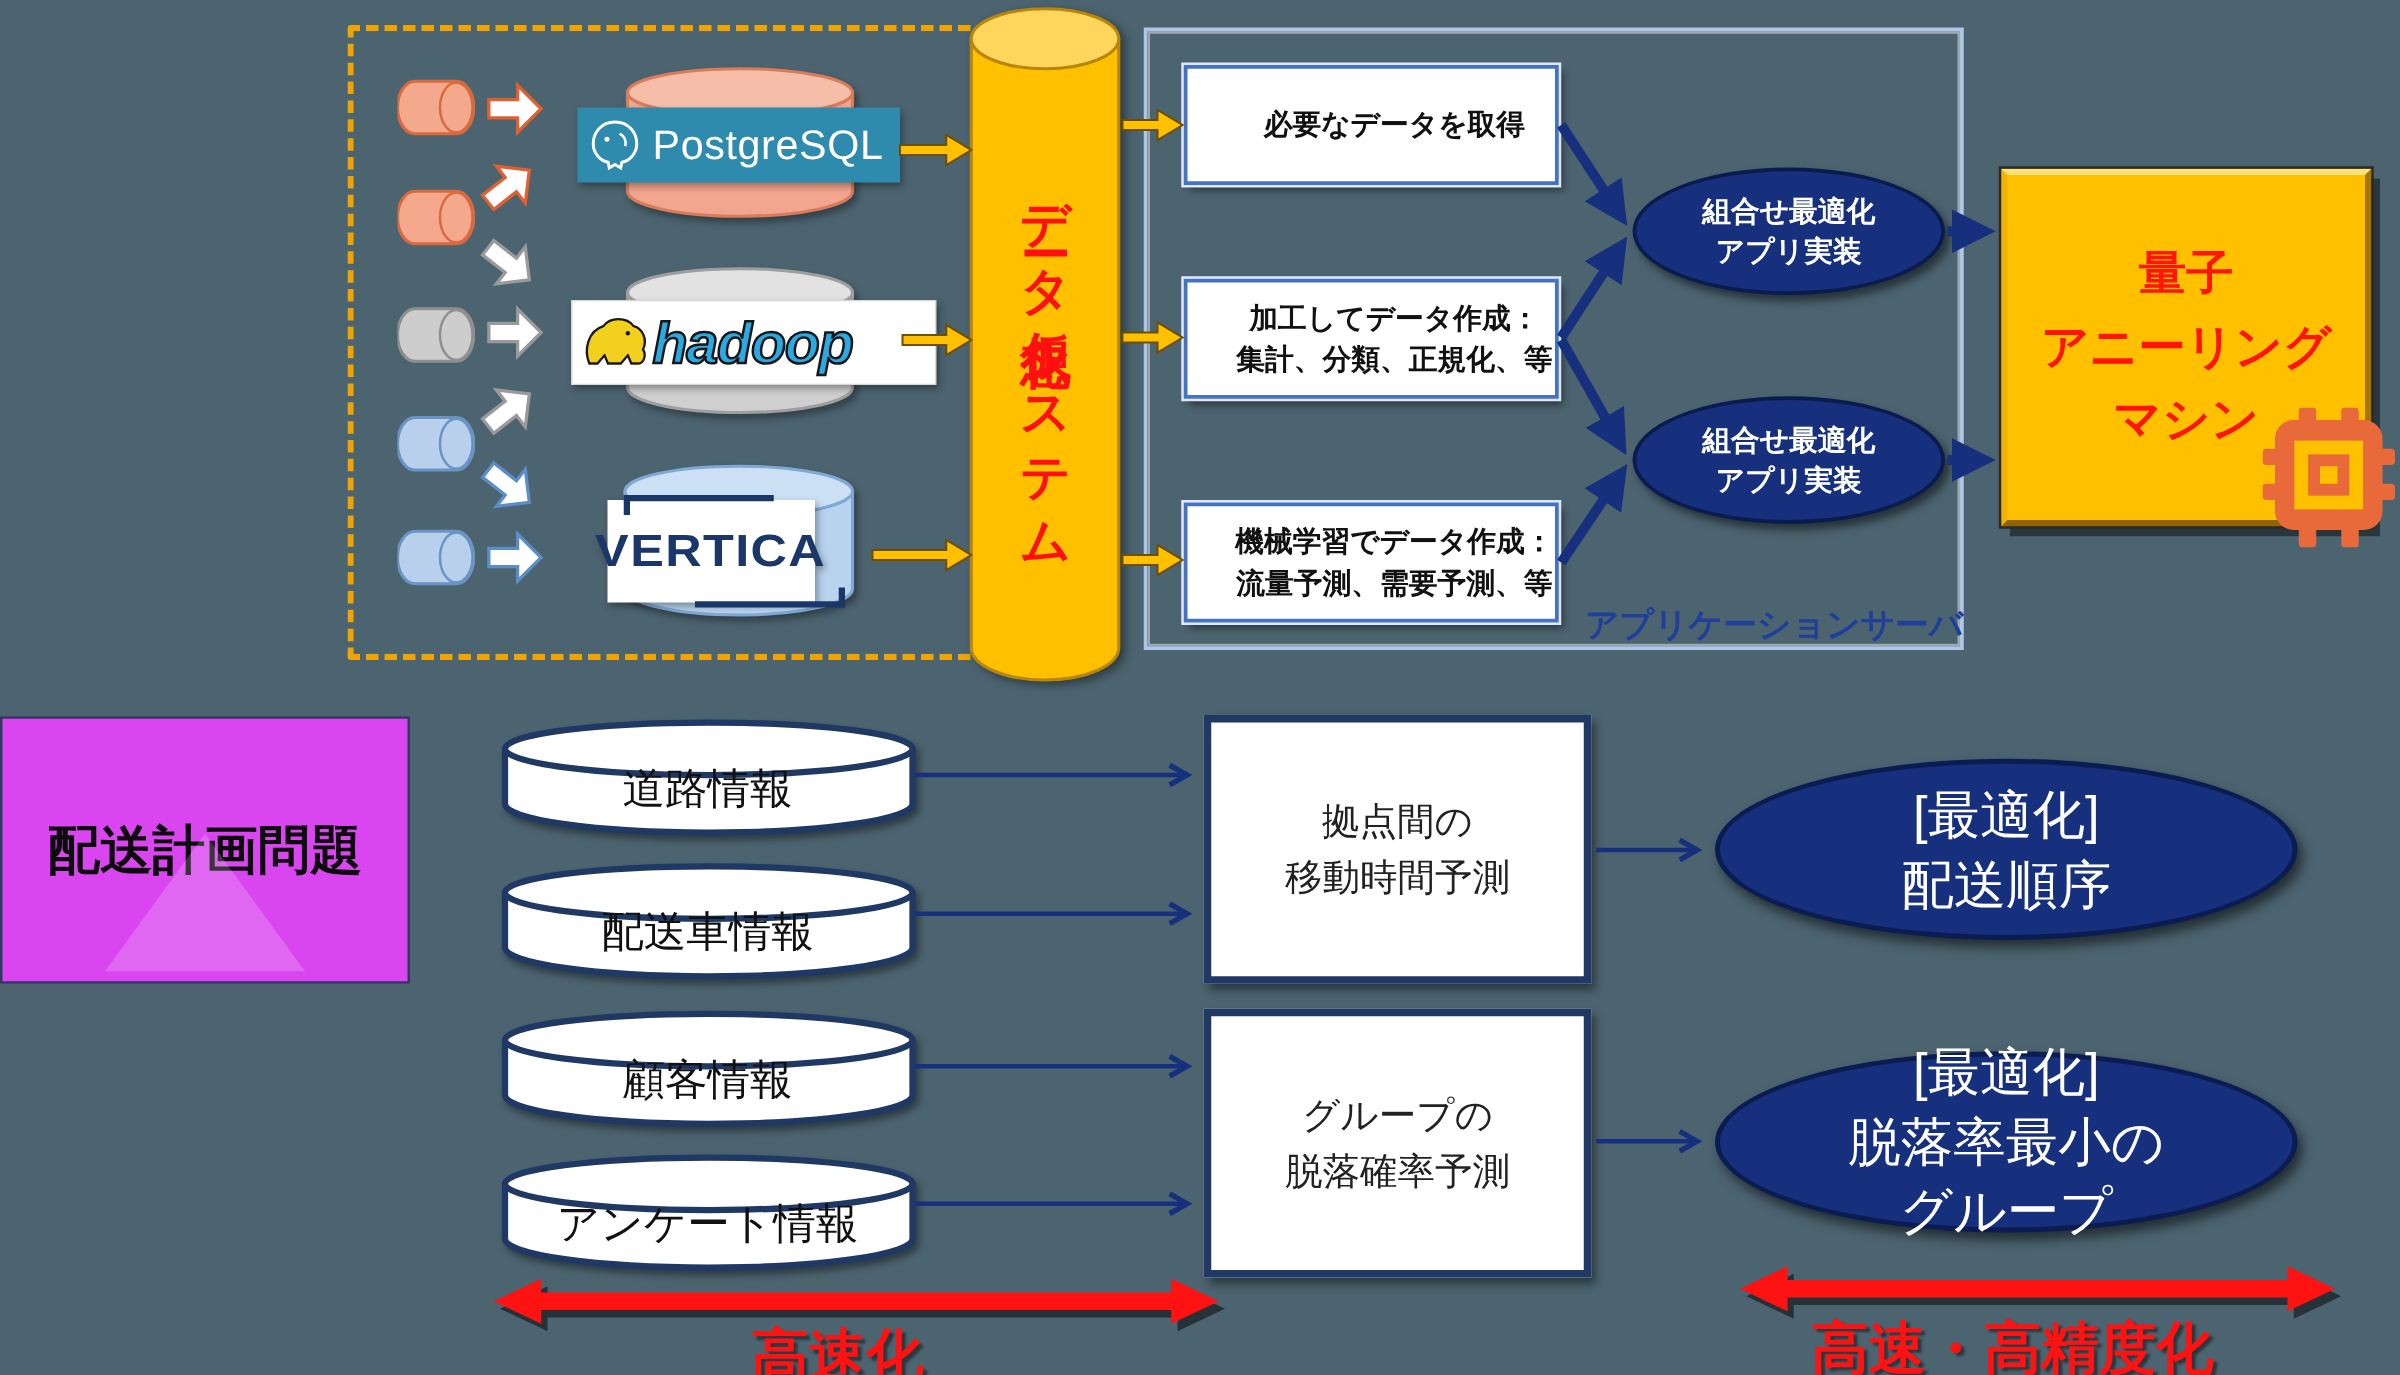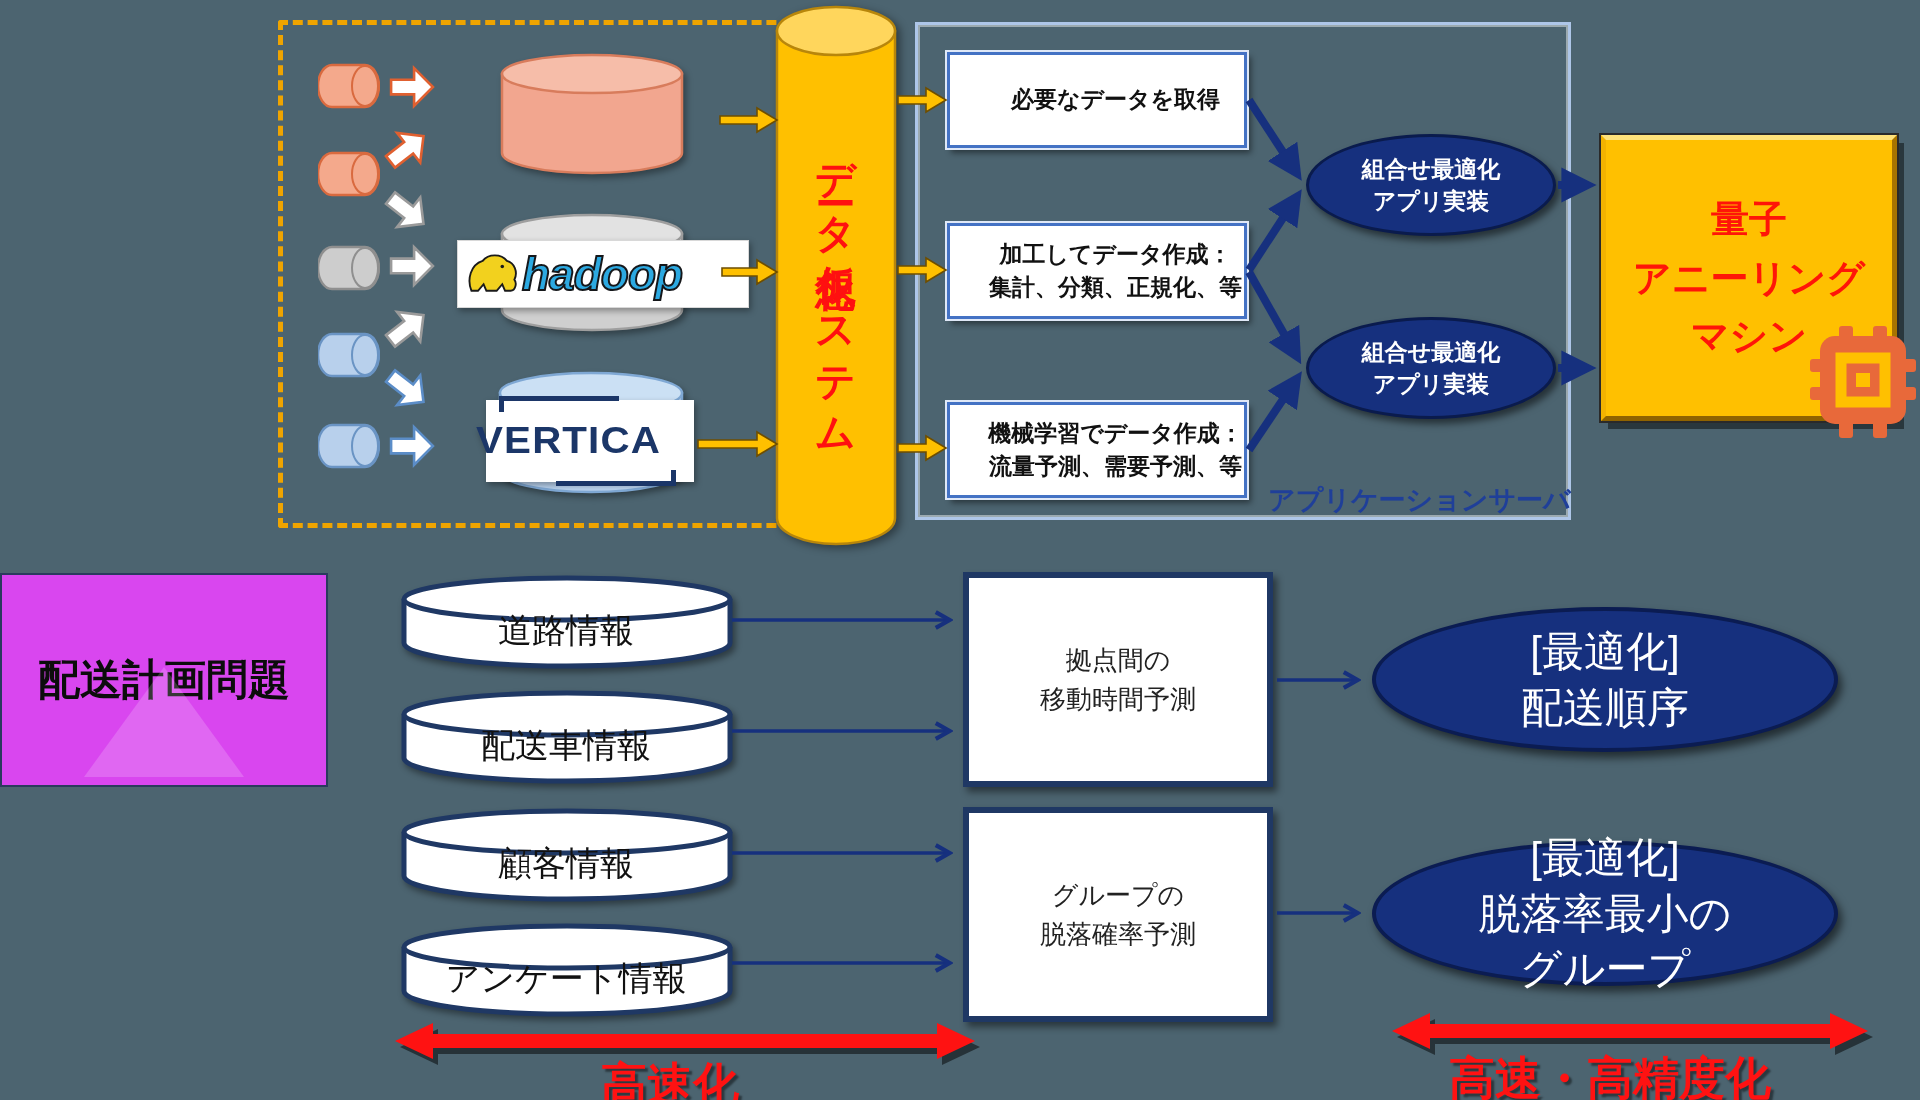--- a/index.html
+++ b/index.html
@@ -131,6 +131,14 @@
     <path d="M5,22 V101 A90,20 0 0 0 185,101 V22 Z" fill="#F2A68F" stroke="#D87C5C" stroke-width="2.5"></path>
     <ellipse cx="95" cy="22" rx="90" ry="19" fill="#F6BDA9" stroke="#D87C5C" stroke-width="2.5"></ellipse>
   </svg>
+  <div class="abs banner banner-pg">
+    <svg width="44" height="44" viewBox="0 0 48 48">
+      <path d="M24,4 C12,4 5,13 5,23 c0,9 7,15 13,16 l1,5 5,-3 5,3 1,-5 c6,-1 13,-7 13,-16 C43,13 36,4 24,4 Z" fill="none" stroke="#fff" stroke-width="2.6"></path>
+      <circle cx="17" cy="19" r="2.2" fill="#fff"></circle>
+      <path d="M28,14 c4,2 6,6 5,11" fill="none" stroke="#fff" stroke-width="2.2"></path>
+    </svg>
+    <span class="t">PostgreSQL</span>
+  </div>
 
   <svg class="abs db-cyl" style="left:497px;top:212px" width="190" height="122" viewBox="0 0 190 122">
     <path d="M5,22 V98 A90,20 0 0 0 185,98 V22 Z" fill="#CFCFCF" stroke="#9E9E9E" stroke-width="2.5"></path>

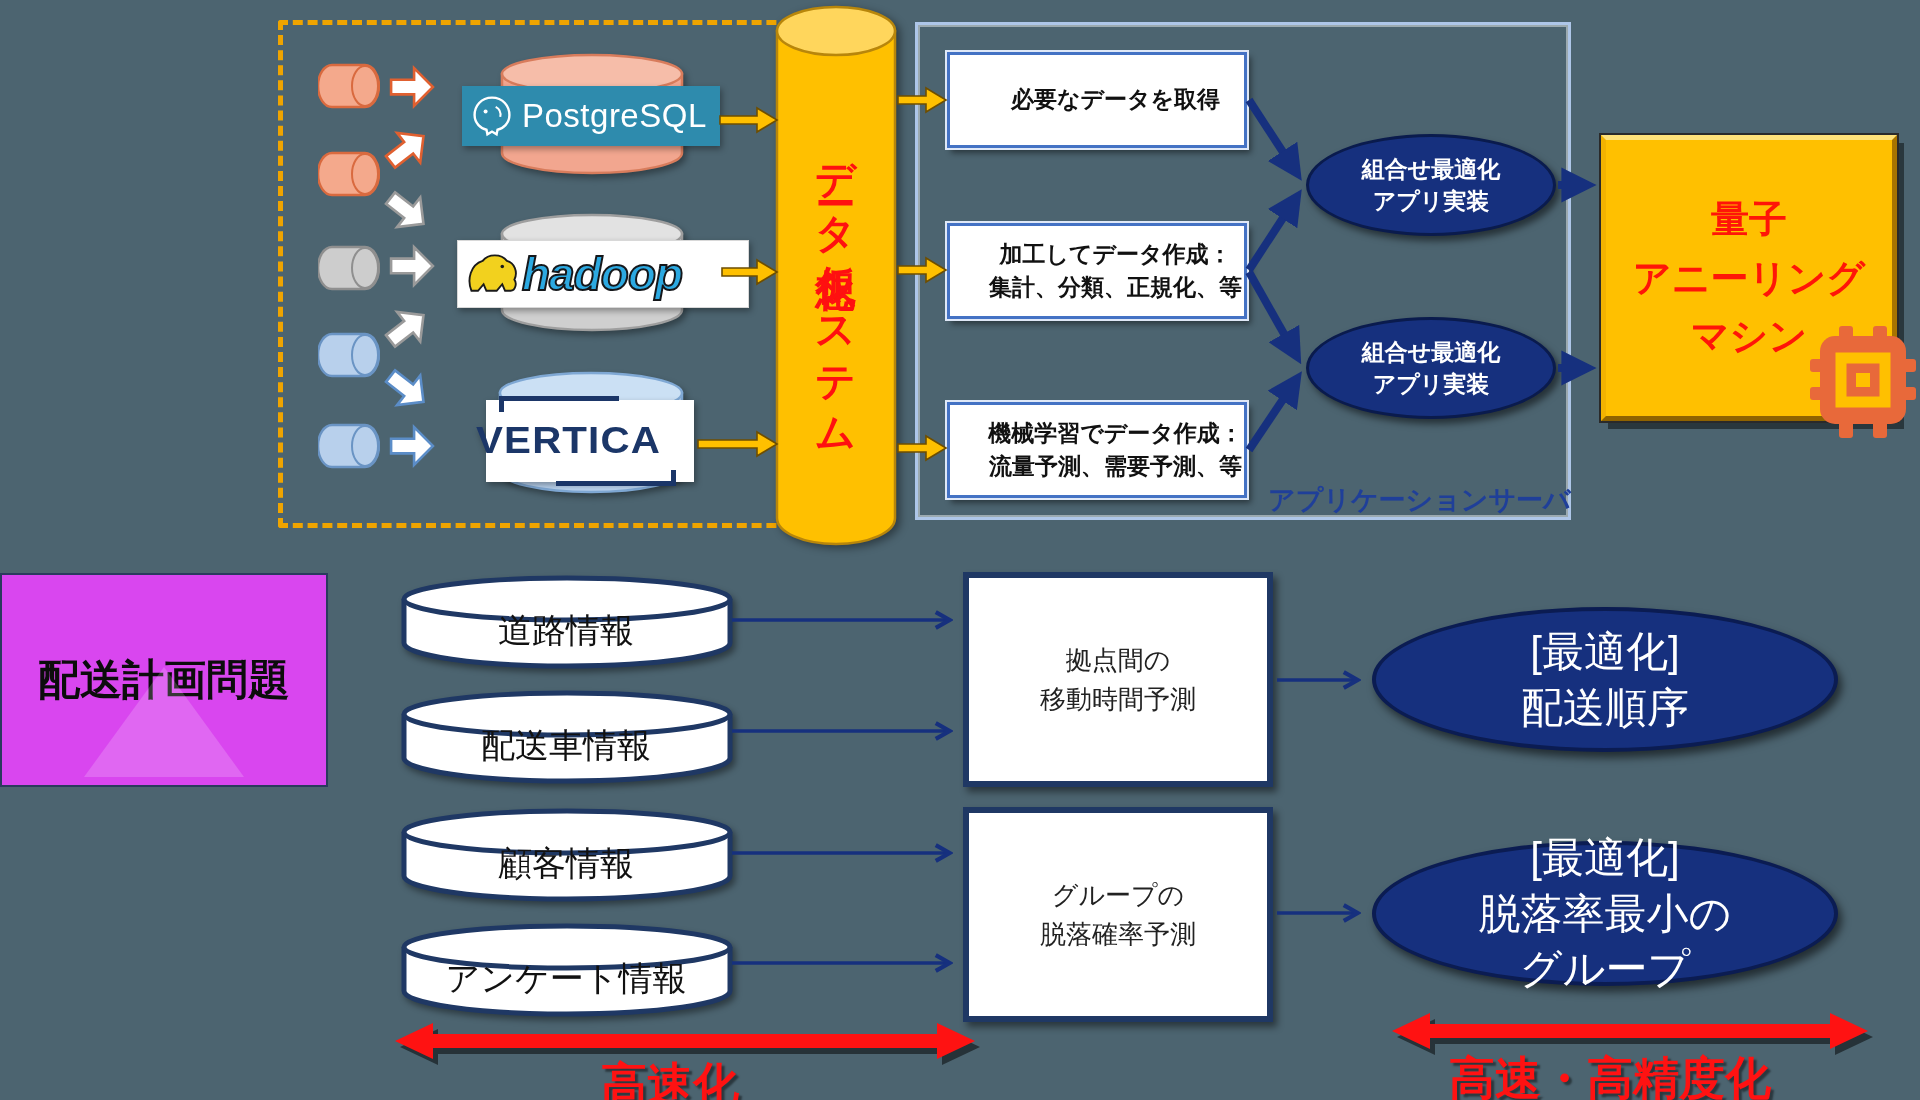--- a/index.html
+++ b/index.html
@@ -20,7 +20,7 @@
   .banner-hd{left:457px;top:240px;width:292px;height:68px;background:#fff;border:1px solid #d8d8d8;padding-left:6px;}
   .banner-hd .t{color:#2CA9E1;font-size:46px;font-weight:bold;font-style:italic;
                 -webkit-text-stroke:2px #15171a;letter-spacing:-1px;margin-left:2px;}
-  .banner-vt{left:486px;top:400px;width:208px;height:82px;background:#fff;justify-content:flex-start;}
+  .banner-vt{left:486px;top:400px;width:166px;height:82px;background:#fff;justify-content:flex-start;}
   .banner-vt .t{color:#1B3668;font-size:36px;font-weight:bold;letter-spacing:1px;transform:scaleX(1.12);}
   .vt-br-top{left:499px;top:396px;width:120px;height:16px;border-top:5px solid #1B3668;border-left:5px solid #1B3668;z-index:4;}
   .vt-br-bot{left:556px;top:470px;width:120px;height:16px;border-bottom:5px solid #1B3668;border-right:5px solid #1B3668;z-index:4;}

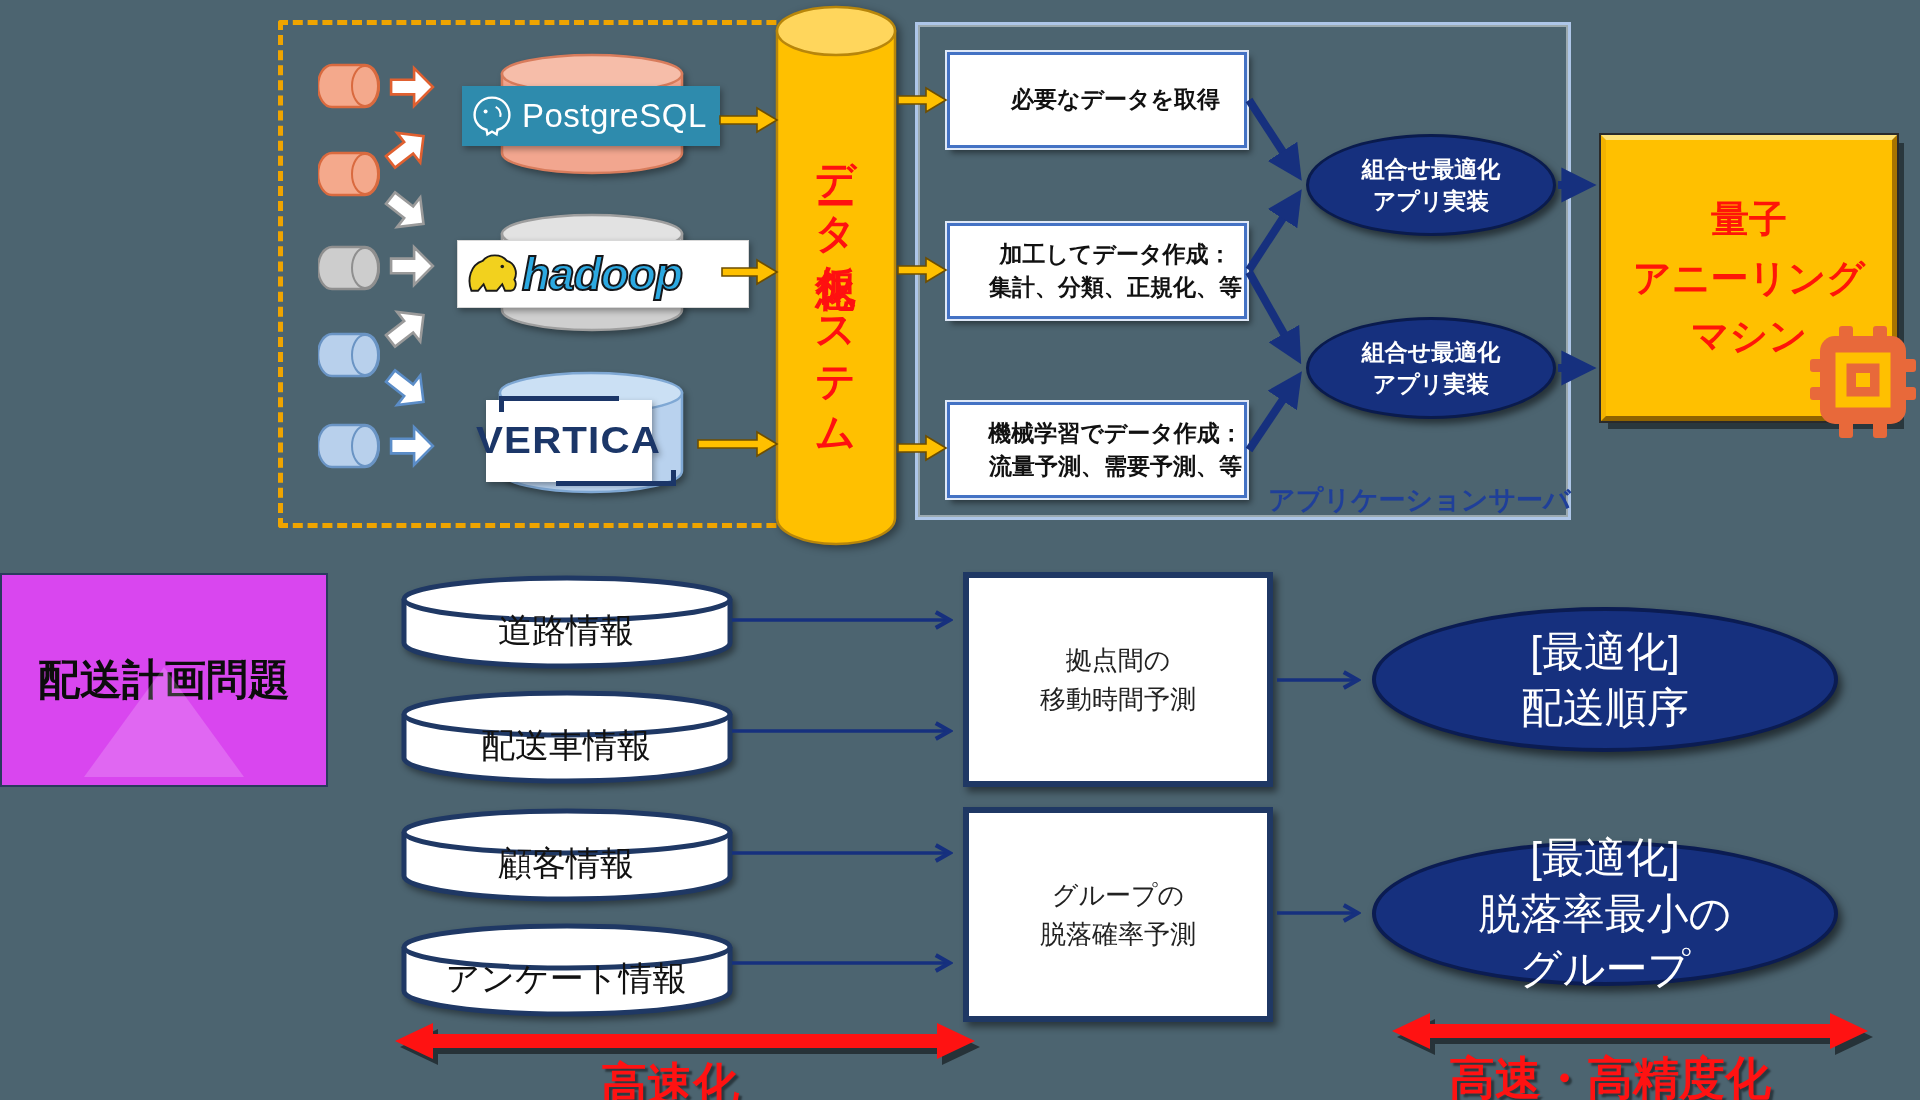--- a/index.html
+++ b/index.html
@@ -59,7 +59,7 @@
   .pbox{left:963px;width:310px;height:215px;background:#fff;border:6px solid #1F3864;z-index:2;
         box-shadow:4px 5px 7px rgba(0,0,0,.45);
         display:flex;flex-direction:column;align-items:center;justify-content:center;
-        font-size:26px;color:#222;line-height:1.5;text-align:center;}
+        font-size:30px;color:#222;line-height:1.5;text-align:center;}
   .rell{left:1372px;width:466px;height:145px;background:#16307E;border:4px solid #0B1C52;border-radius:50%;z-index:2;
         box-shadow:4px 6px 9px rgba(0,0,0,.55);
         display:flex;flex-direction:column;align-items:center;justify-content:center;

